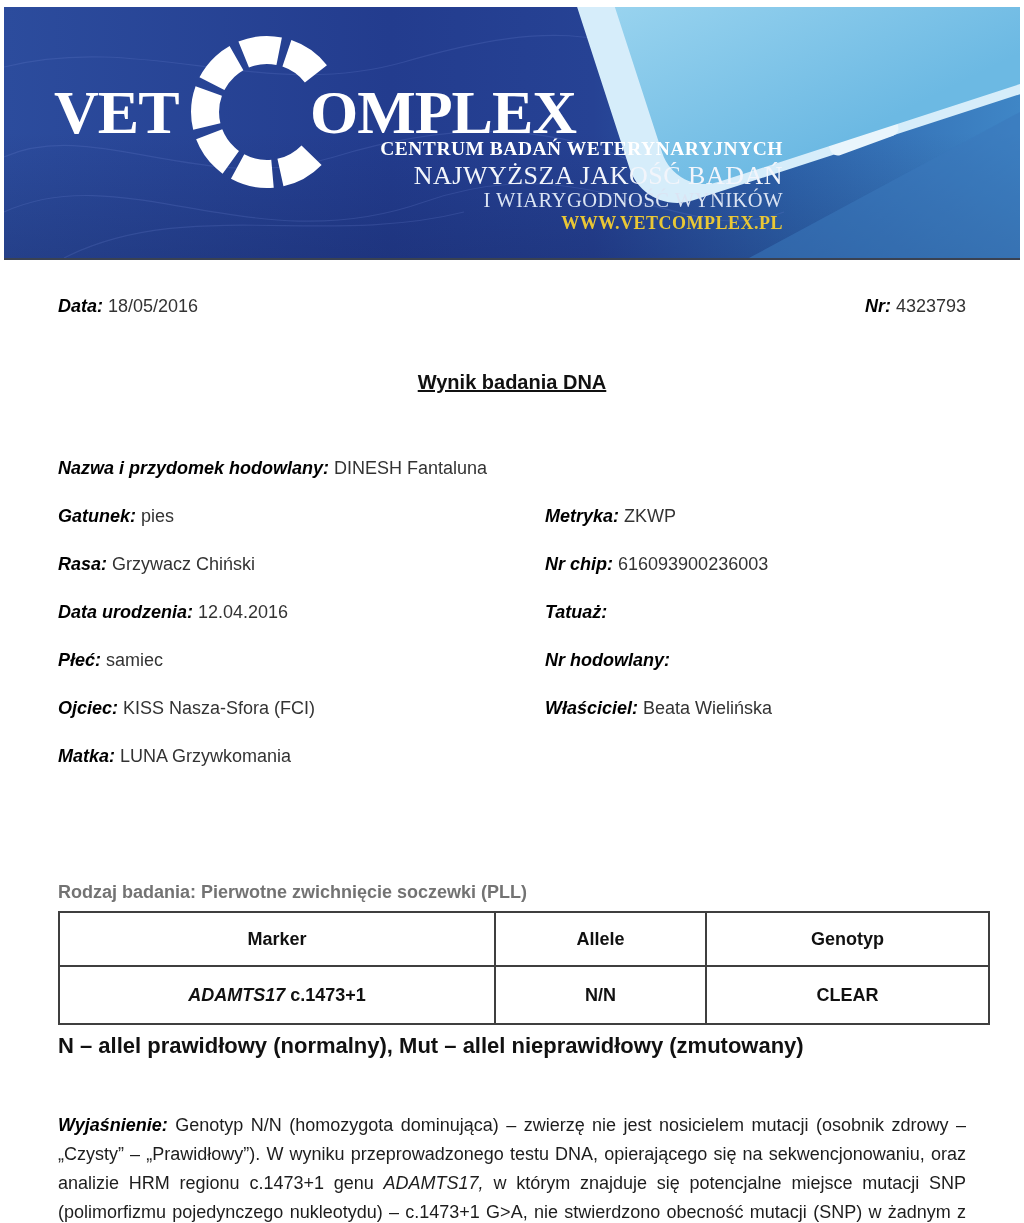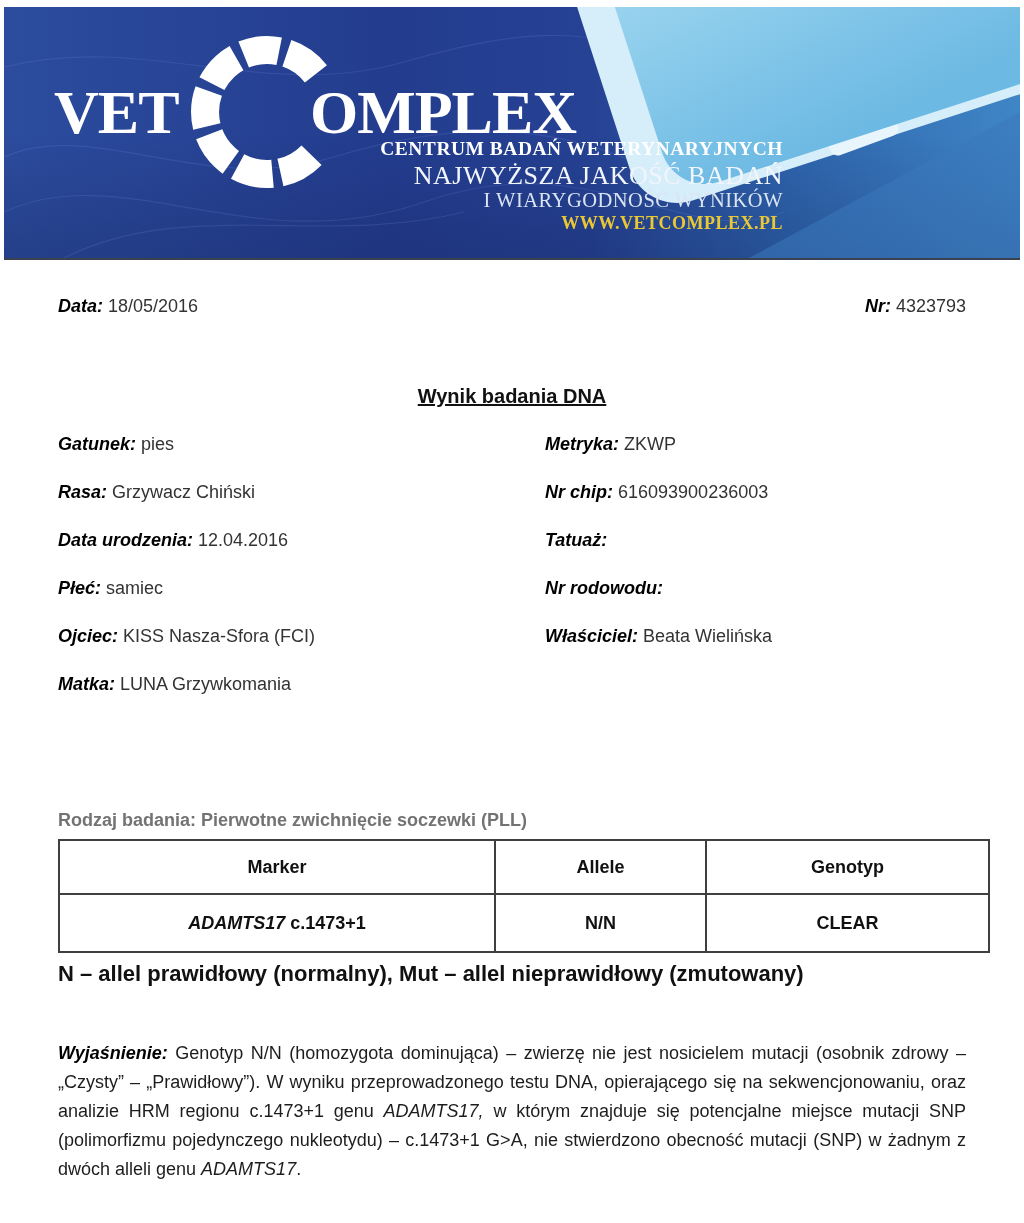--- a/index.html
+++ b/index.html
@@ -18,7 +18,7 @@
   .meta-row{display:flex;justify-content:space-between;margin-top:36px;font-size:18px;}
   .lbl{font-weight:700;color:#000;font-style:italic;}
   .val{color:#333;}
-  .doc-title{margin-top:68px;text-align:center;font-size:20px;font-weight:700;
+  .doc-title{margin-top:54px;text-align:center;font-size:20px;font-weight:700;
              text-decoration:underline;color:#111;}
   .name-row{margin-top:64px;font-size:18px;height:22px;}
   .fields-grid{display:grid;grid-template-columns:487px 1fr;margin-top:26px;}

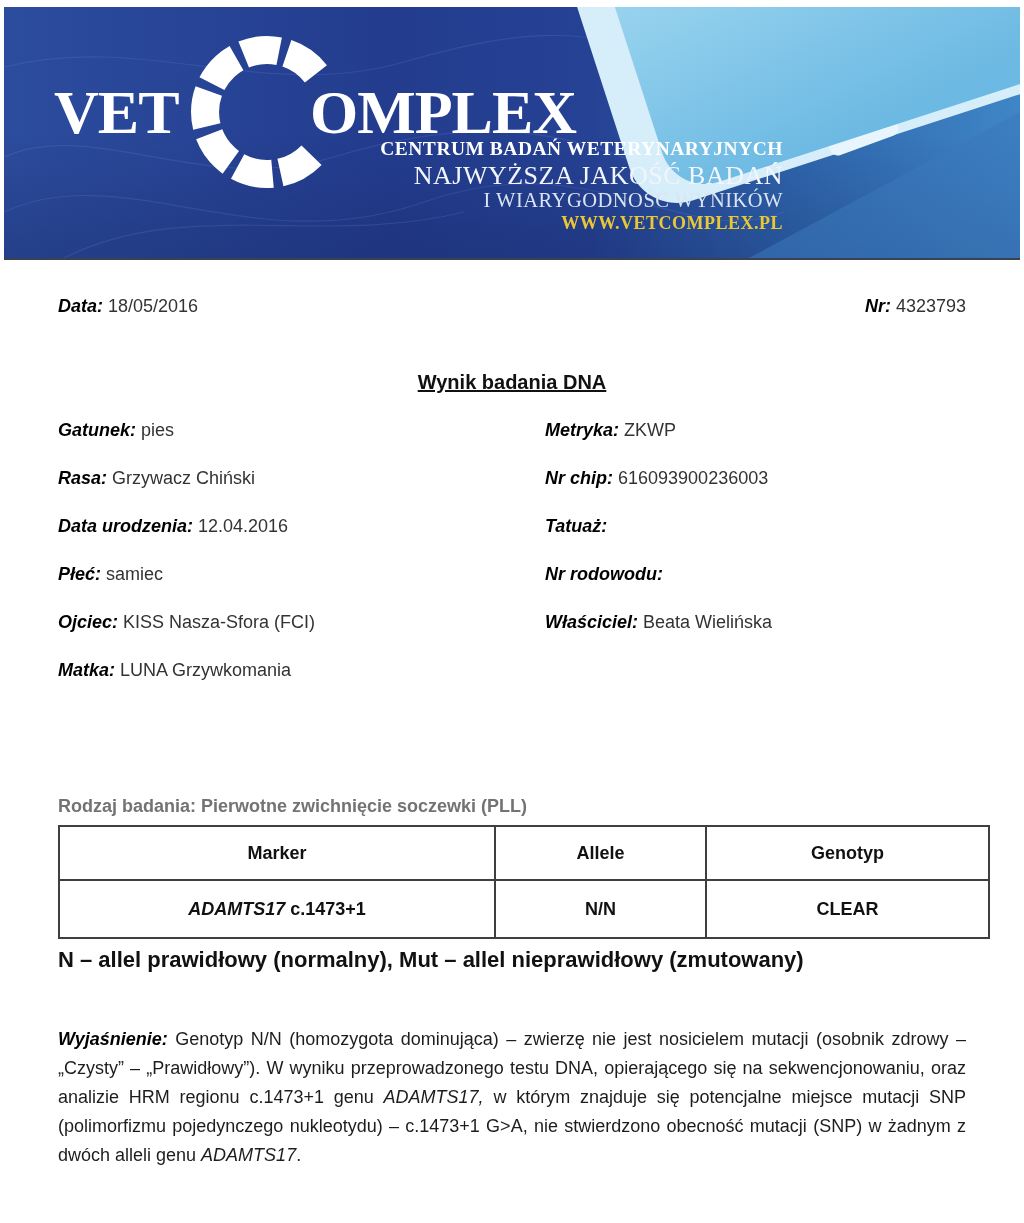--- a/index.html
+++ b/index.html
@@ -109,6 +109,10 @@
 
     <div class="doc-title">Wynik badania DNA</div>
 
+    <div class="name-row">
+      <span class="lbl">Nazwa i przydomek hodowlany:</span>
+      <span class="val">DINESH Fantaluna</span>
+    </div>
 
     <div class="fields-grid">
       <div>

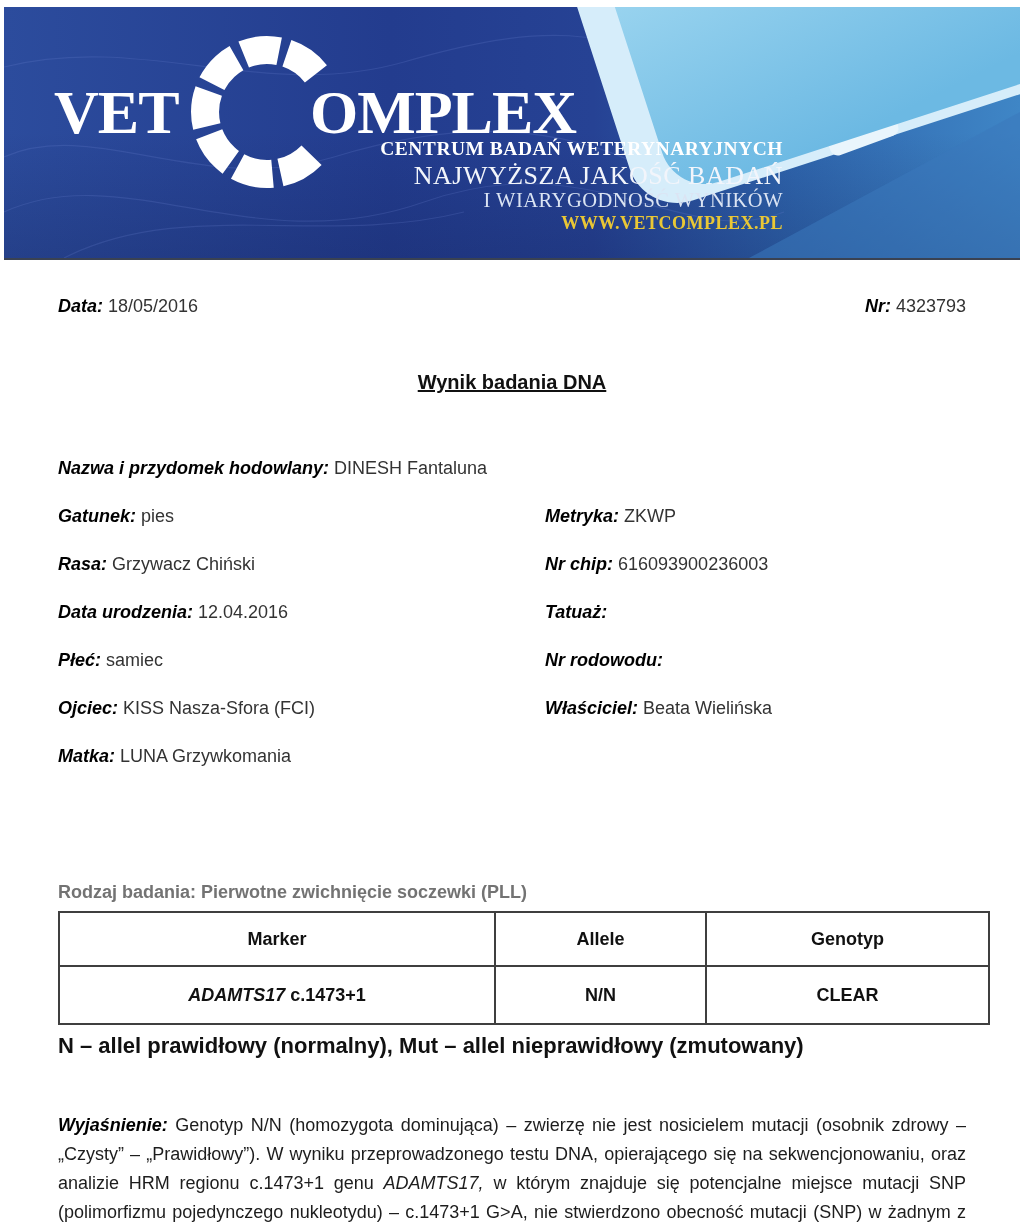--- a/index.html
+++ b/index.html
@@ -155,7 +155,7 @@
           <span class="val"></span>
         </div>
         <div class="field-row">
-          <span class="lbl">Nr rodowodu:</span>
+          <span class="lbl">Nr hodowlany:</span>
           <span class="val"></span>
         </div>
         <div class="field-row">

